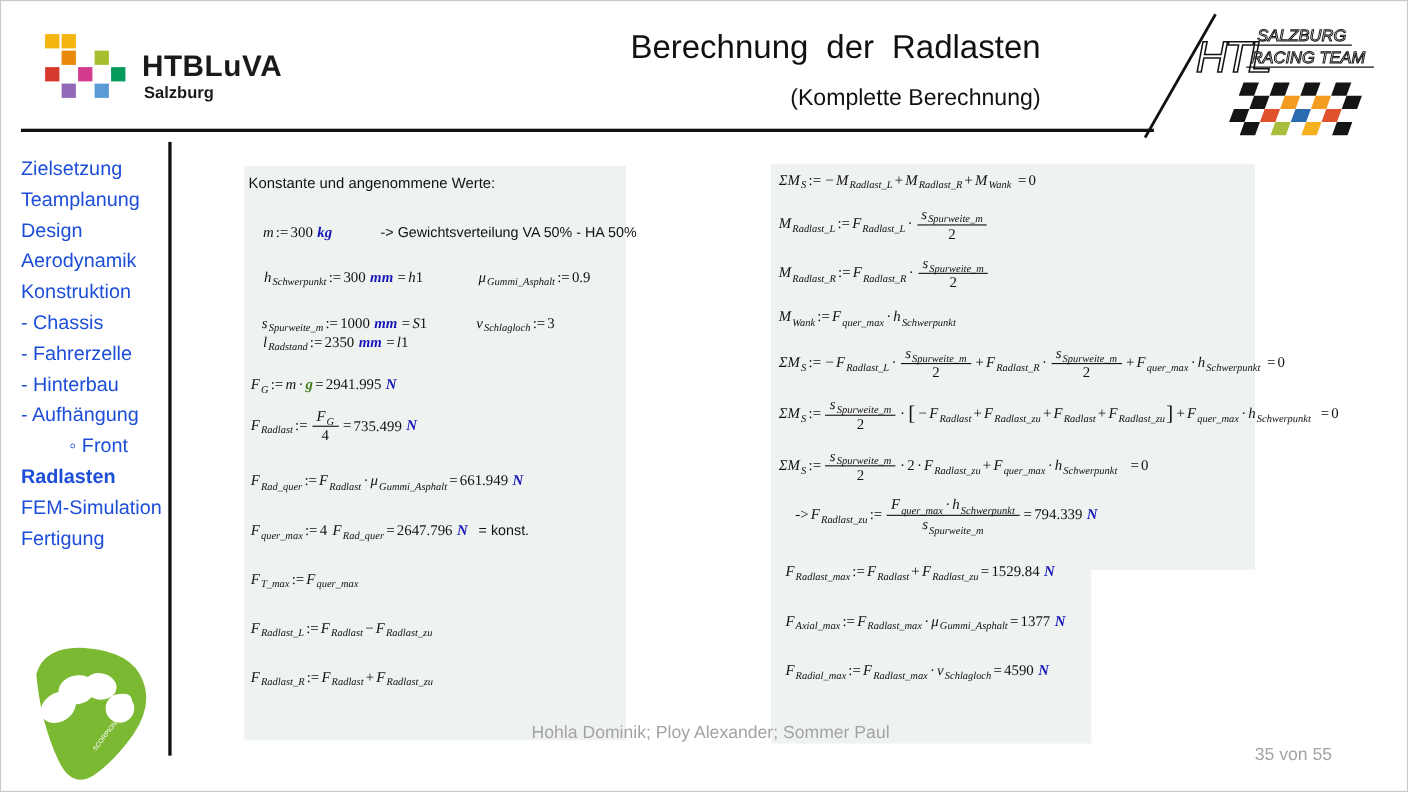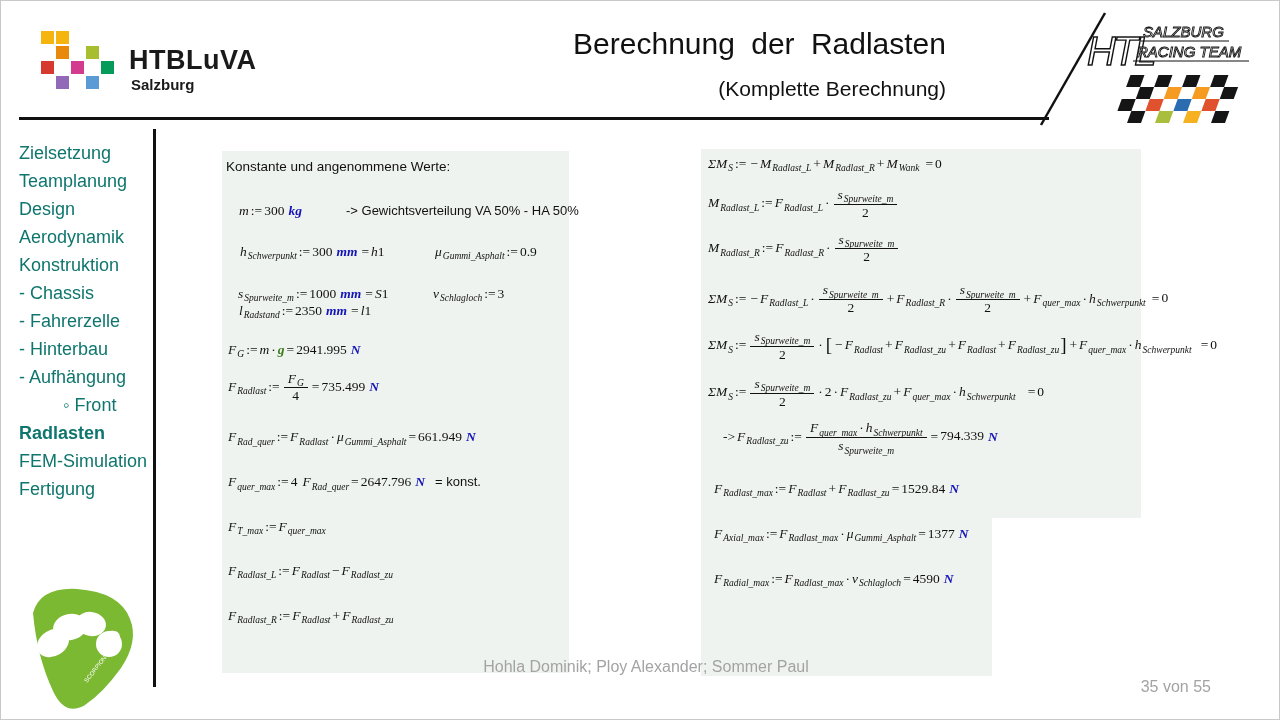--- a/index.html
+++ b/index.html
@@ -24,7 +24,7 @@
 
   
   .sidebar{position:absolute;left:18px;top:138px;width:132px;}
-  .side-item{height:28px;line-height:28px;font-size:18px;color:#0f766e;white-space:nowrap;cursor:default;}
+  .side-item{height:28px;line-height:28px;font-size:18px;color:#1d4ed8;white-space:nowrap;cursor:default;}
   .side-item.bold{font-weight:bold;}
   .side-item.sub2{padding-left:4px;margin-left:40px;}
 

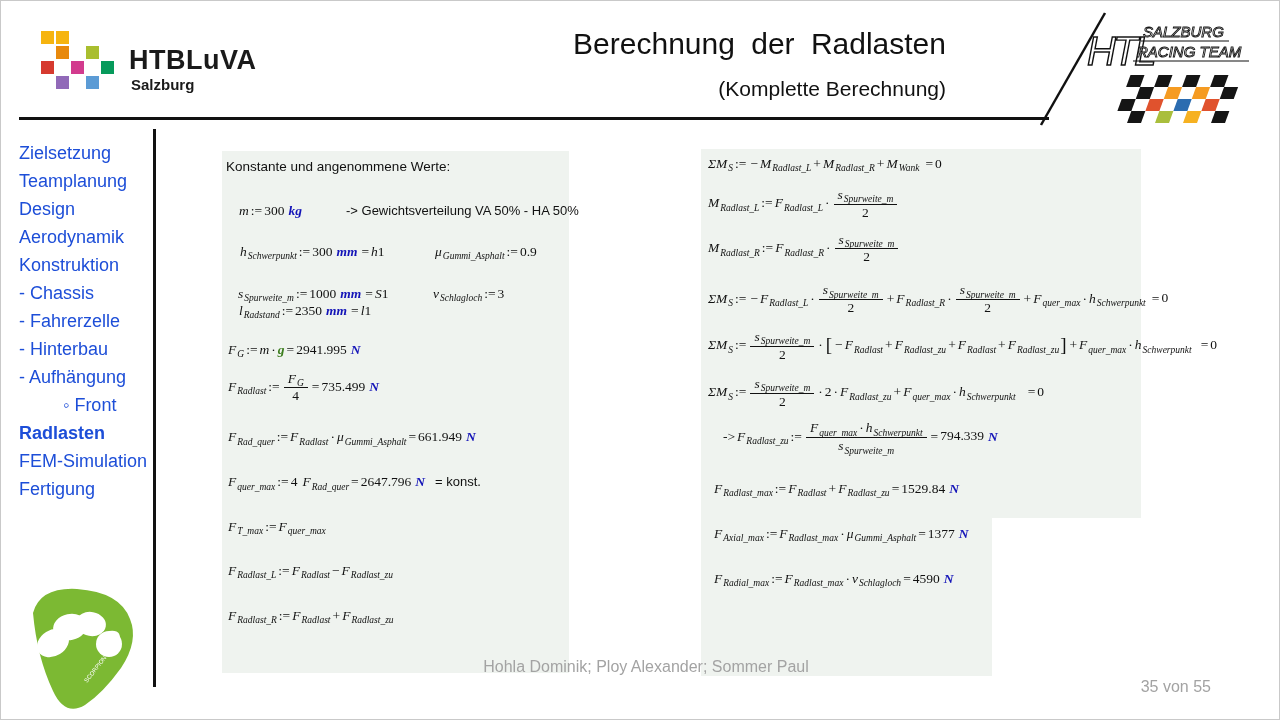--- a/index.html
+++ b/index.html
@@ -155,6 +155,7 @@
         <div class="frow" style="margin-top: 0px; padding-left: 3px;"><span class="fcell"><span class="mv">ΣM<span class="msub">S</span></span><span class="mo">:=</span><span class="mo">−</span><span class="mv">M<span class="msub">Radlast_L</span></span><span class="mo">+</span><span class="mv">M<span class="msub">Radlast_R</span></span><span class="mo">+</span><span class="mv">M<span class="msub">Wank</span></span><span style="display: inline-block; width: 4px;"></span><span class="mo">=</span><span class="mn">0</span></span></div>
         <div class="frow" style="margin-top: 16px; padding-left: 3px;"><span class="fcell"><span class="mv">M<span class="msub">Radlast_L</span></span><span class="mo">:=</span><span class="mv">F<span class="msub">Radlast_L</span></span><span class="mo">·</span><span class="frac"><span class="fnum"><span class="mv">s<span class="msub">Spurweite_m</span></span></span><span class="fden"><span class="mn">2</span></span></span></span></div>
         <div class="frow" style="margin-top: 12px; padding-left: 3px;"><span class="fcell"><span class="mv">M<span class="msub">Radlast_R</span></span><span class="mo">:=</span><span class="mv">F<span class="msub">Radlast_R</span></span><span class="mo">·</span><span class="frac"><span class="fnum"><span class="mv">s<span class="msub">Spurweite_m</span></span></span><span class="fden"><span class="mn">2</span></span></span></span></div>
+        <div class="frow" style="margin-top: 14px; padding-left: 3px;"><span class="fcell"><span class="mv">M<span class="msub">Wank</span></span><span class="mo">:=</span><span class="mv">F<span class="msub">quer_max</span></span><span class="mo">·</span><span class="mv">h<span class="msub">Schwerpunkt</span></span></span></div>
         <div class="frow" style="margin-top: 18px; padding-left: 3px;"><span class="fcell"><span class="mv">ΣM<span class="msub">S</span></span><span class="mo">:=</span><span class="mo">−</span><span class="mv">F<span class="msub">Radlast_L</span></span><span class="mo">·</span><span class="frac"><span class="fnum"><span class="mv">s<span class="msub">Spurweite_m</span></span></span><span class="fden"><span class="mn">2</span></span></span><span class="mo">+</span><span class="mv">F<span class="msub">Radlast_R</span></span><span class="mo">·</span><span class="frac"><span class="fnum"><span class="mv">s<span class="msub">Spurweite_m</span></span></span><span class="fden"><span class="mn">2</span></span></span><span class="mo">+</span><span class="mv">F<span class="msub">quer_max</span></span><span class="mo">·</span><span class="mv">h<span class="msub">Schwerpunkt</span></span><span style="display: inline-block; width: 4px;"></span><span class="mo">=</span><span class="mn">0</span></span></div>
         <div class="frow" style="margin-top: 14px; padding-left: 3px;"><span class="fcell"><span class="mv">ΣM<span class="msub">S</span></span><span class="mo">:=</span><span class="frac"><span class="fnum"><span class="mv">s<span class="msub">Spurweite_m</span></span></span><span class="fden"><span class="mn">2</span></span></span><span class="mo">·</span><span class="mb">[</span><span class="mo">−</span><span class="mv">F<span class="msub">Radlast</span></span><span class="mo">+</span><span class="mv">F<span class="msub">Radlast_zu</span></span><span class="mo">+</span><span class="mv">F<span class="msub">Radlast</span></span><span class="mo">+</span><span class="mv">F<span class="msub">Radlast_zu</span></span><span class="mb">]</span><span class="mo">+</span><span class="mv">F<span class="msub">quer_max</span></span><span class="mo">·</span><span class="mv">h<span class="msub">Schwerpunkt</span></span><span style="display: inline-block; width: 7px;"></span><span class="mo">=</span><span class="mn">0</span></span></div>
         <div class="frow" style="margin-top: 14px; padding-left: 3px;"><span class="fcell"><span class="mv">ΣM<span class="msub">S</span></span><span class="mo">:=</span><span class="frac"><span class="fnum"><span class="mv">s<span class="msub">Spurweite_m</span></span></span><span class="fden"><span class="mn">2</span></span></span><span class="mo">·</span><span class="mn">2</span><span class="mo">·</span><span class="mv">F<span class="msub">Radlast_zu</span></span><span class="mo">+</span><span class="mv">F<span class="msub">quer_max</span></span><span class="mo">·</span><span class="mv">h<span class="msub">Schwerpunkt</span></span><span style="display: inline-block; width: 10px;"></span><span class="mo">=</span><span class="mn">0</span></span></div>

